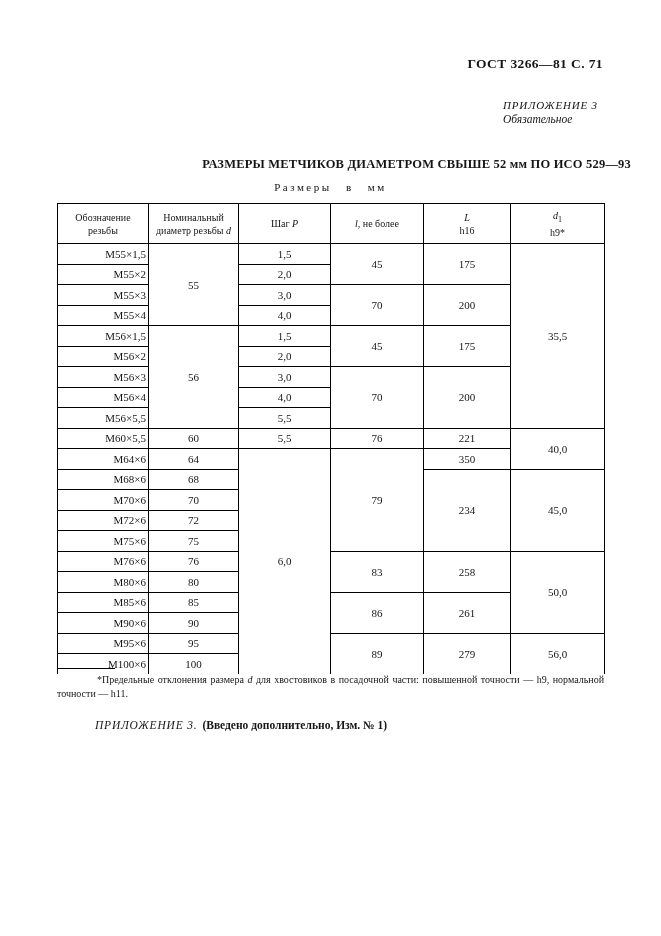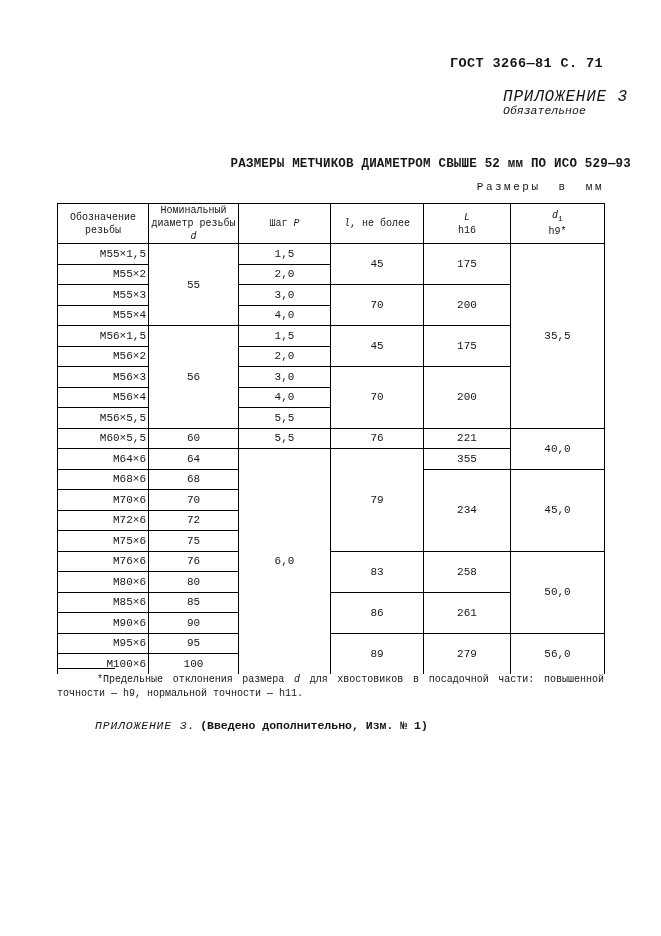--- a/index.html
+++ b/index.html
@@ -4,7 +4,7 @@
 <style>
   html,body{margin:0;padding:0;background:#ffffff;}
   .page{position:relative;width:661px;height:936px;background:#fff;
-        font-family:Liberation Mono, monospace;color:#161616;overflow:hidden;}
+        font-family:Liberation Serif, serif;color:#161616;overflow:hidden;}
 
   .gost-header{position:absolute;top:56px;right:58px;font-size:13.5px;font-weight:bold;letter-spacing:0.4px;}
 

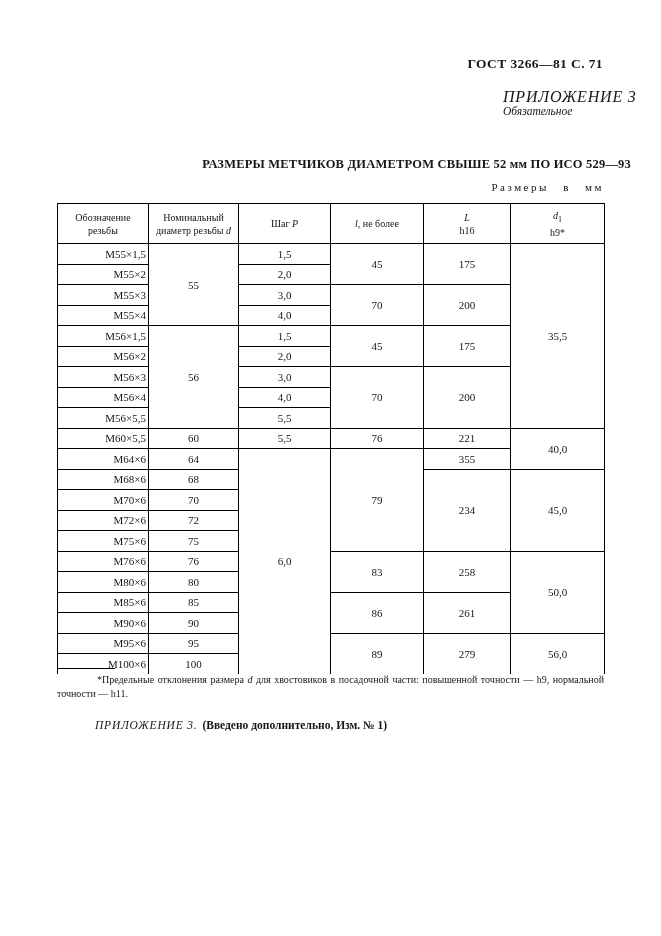--- a/index.html
+++ b/index.html
@@ -9,7 +9,7 @@
   .gost-header{position:absolute;top:56px;right:58px;font-size:13.5px;font-weight:bold;letter-spacing:0.4px;}
 
   .appendix{position:absolute;top:90px;left:503px;font-style:italic;line-height:14px;}
-  .appendix-label{font-size:16px;letter-spacing:0.8px;}
+  .appendix-label{font-size:11px;letter-spacing:0.8px;margin-top:8px;}
   .appendix-sub{font-size:11.5px;}
 
   .title{position:absolute;top:157px;left:30px;width:601px;text-align:right;

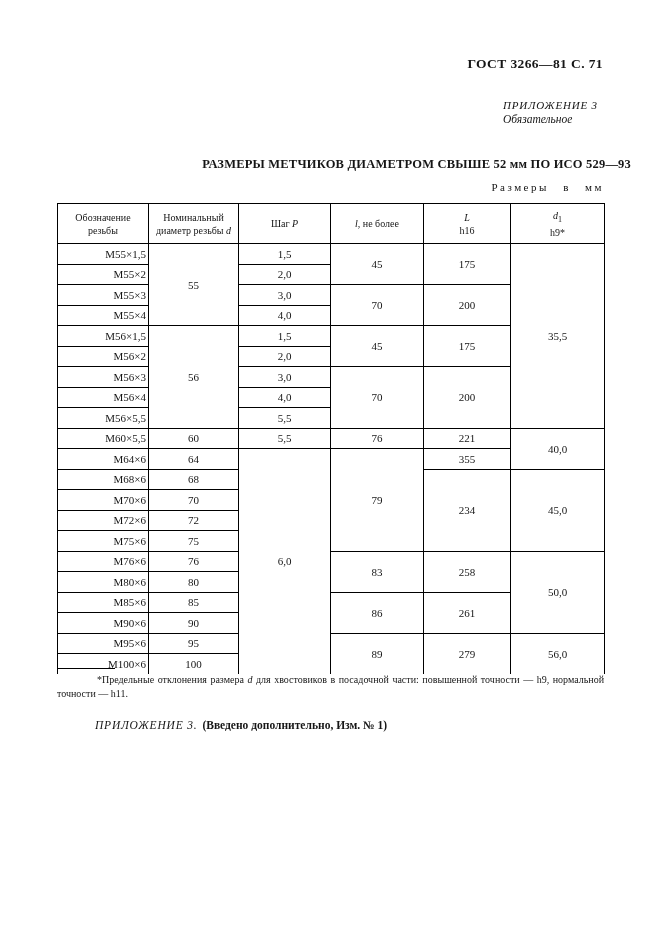--- a/index.html
+++ b/index.html
@@ -14,7 +14,7 @@
 
   .title{position:absolute;top:157px;left:30px;width:601px;text-align:right;
          font-weight:bold;font-size:12.5px;letter-spacing:0.2px;}
-  .units{position:absolute;top:181px;left:57px;width:547px;text-align:right;
+  .units{position:absolute;top:181px;left:57px;width:547px;text-align:center;
          font-size:11px;letter-spacing:2.5px;word-spacing:9px;}
 
   table.dims{position:absolute;top:203px;left:57px;width:547px;

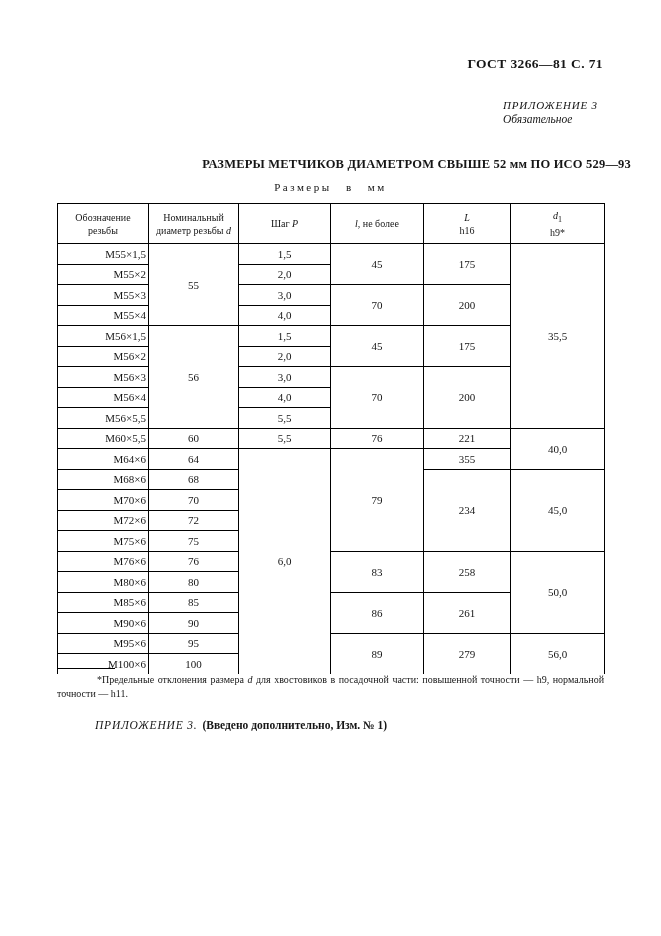--- a/index.html
+++ b/index.html
@@ -133,7 +133,7 @@
           <td>64</td>
           <td rowspan="11" class="nb">6,0</td>
           <td rowspan="5">79</td>
-          <td>355</td>
+          <td>350</td>
         </tr>
         <tr>
           <td class="left">M68×6</td>

